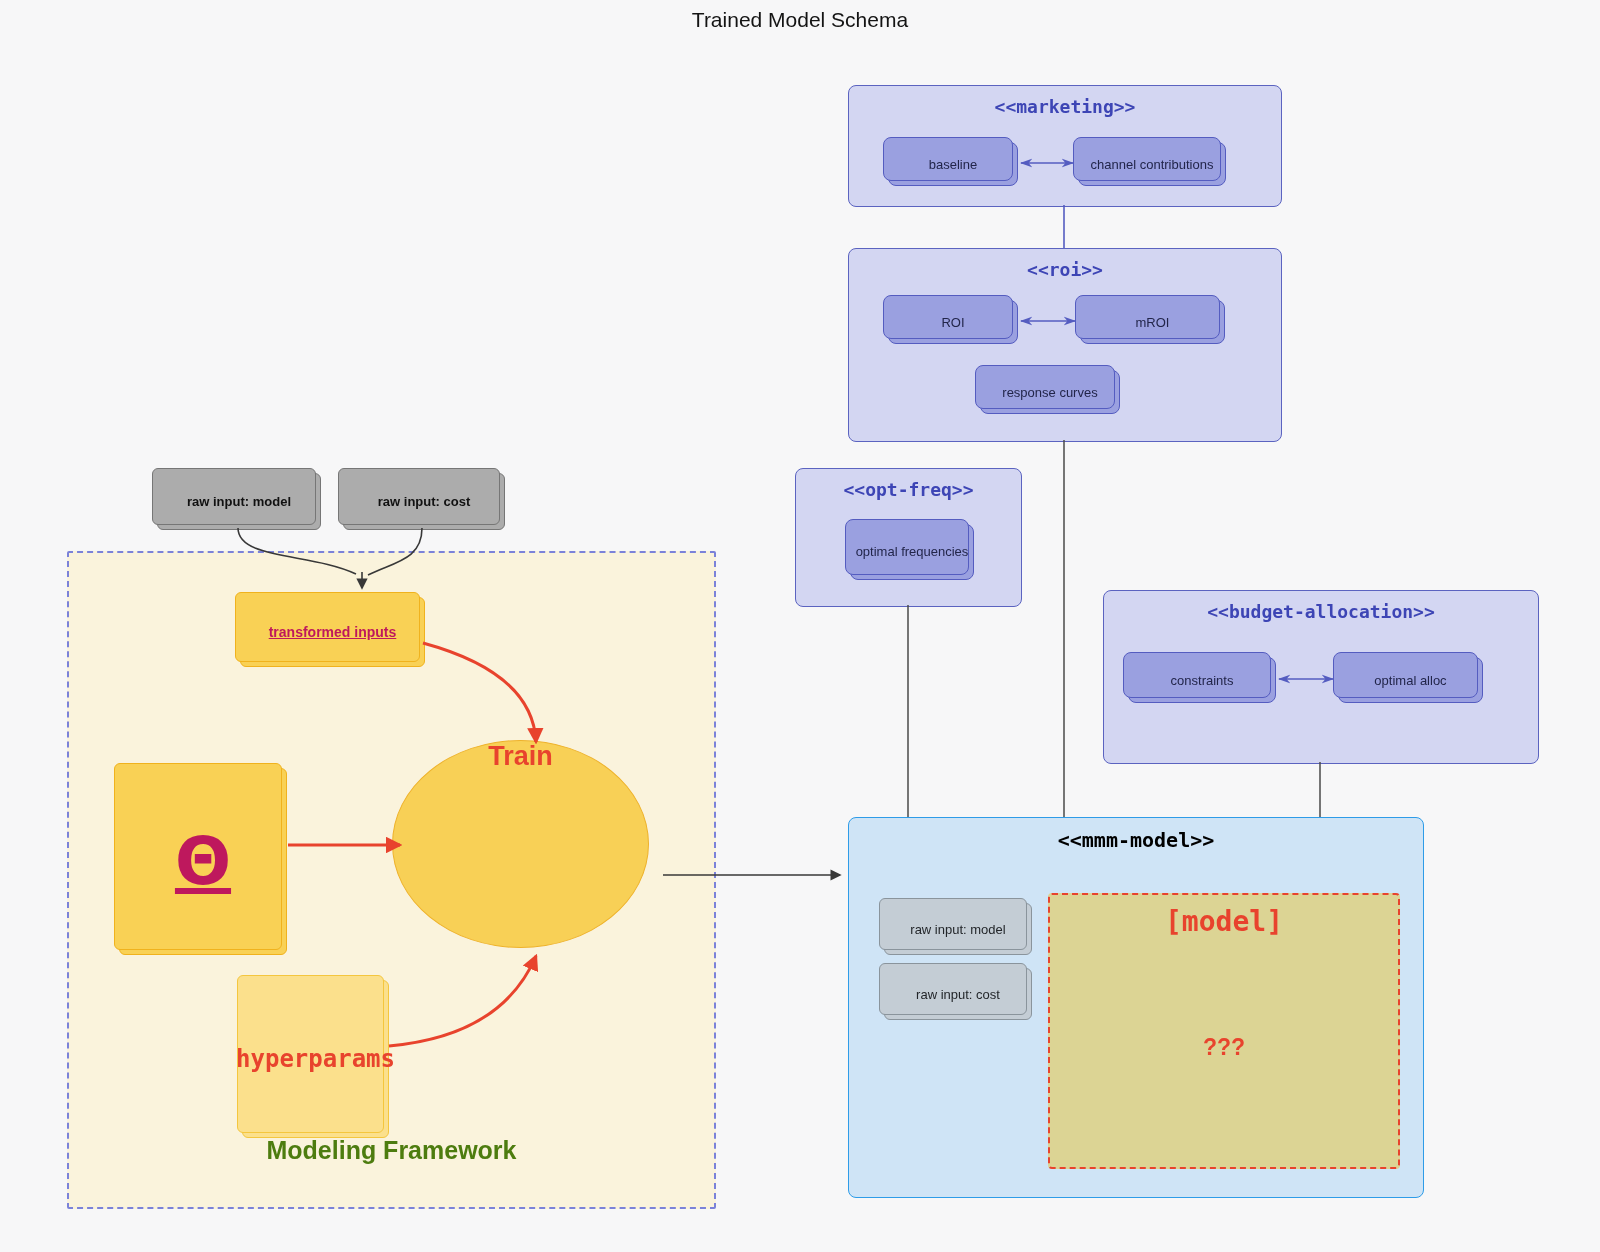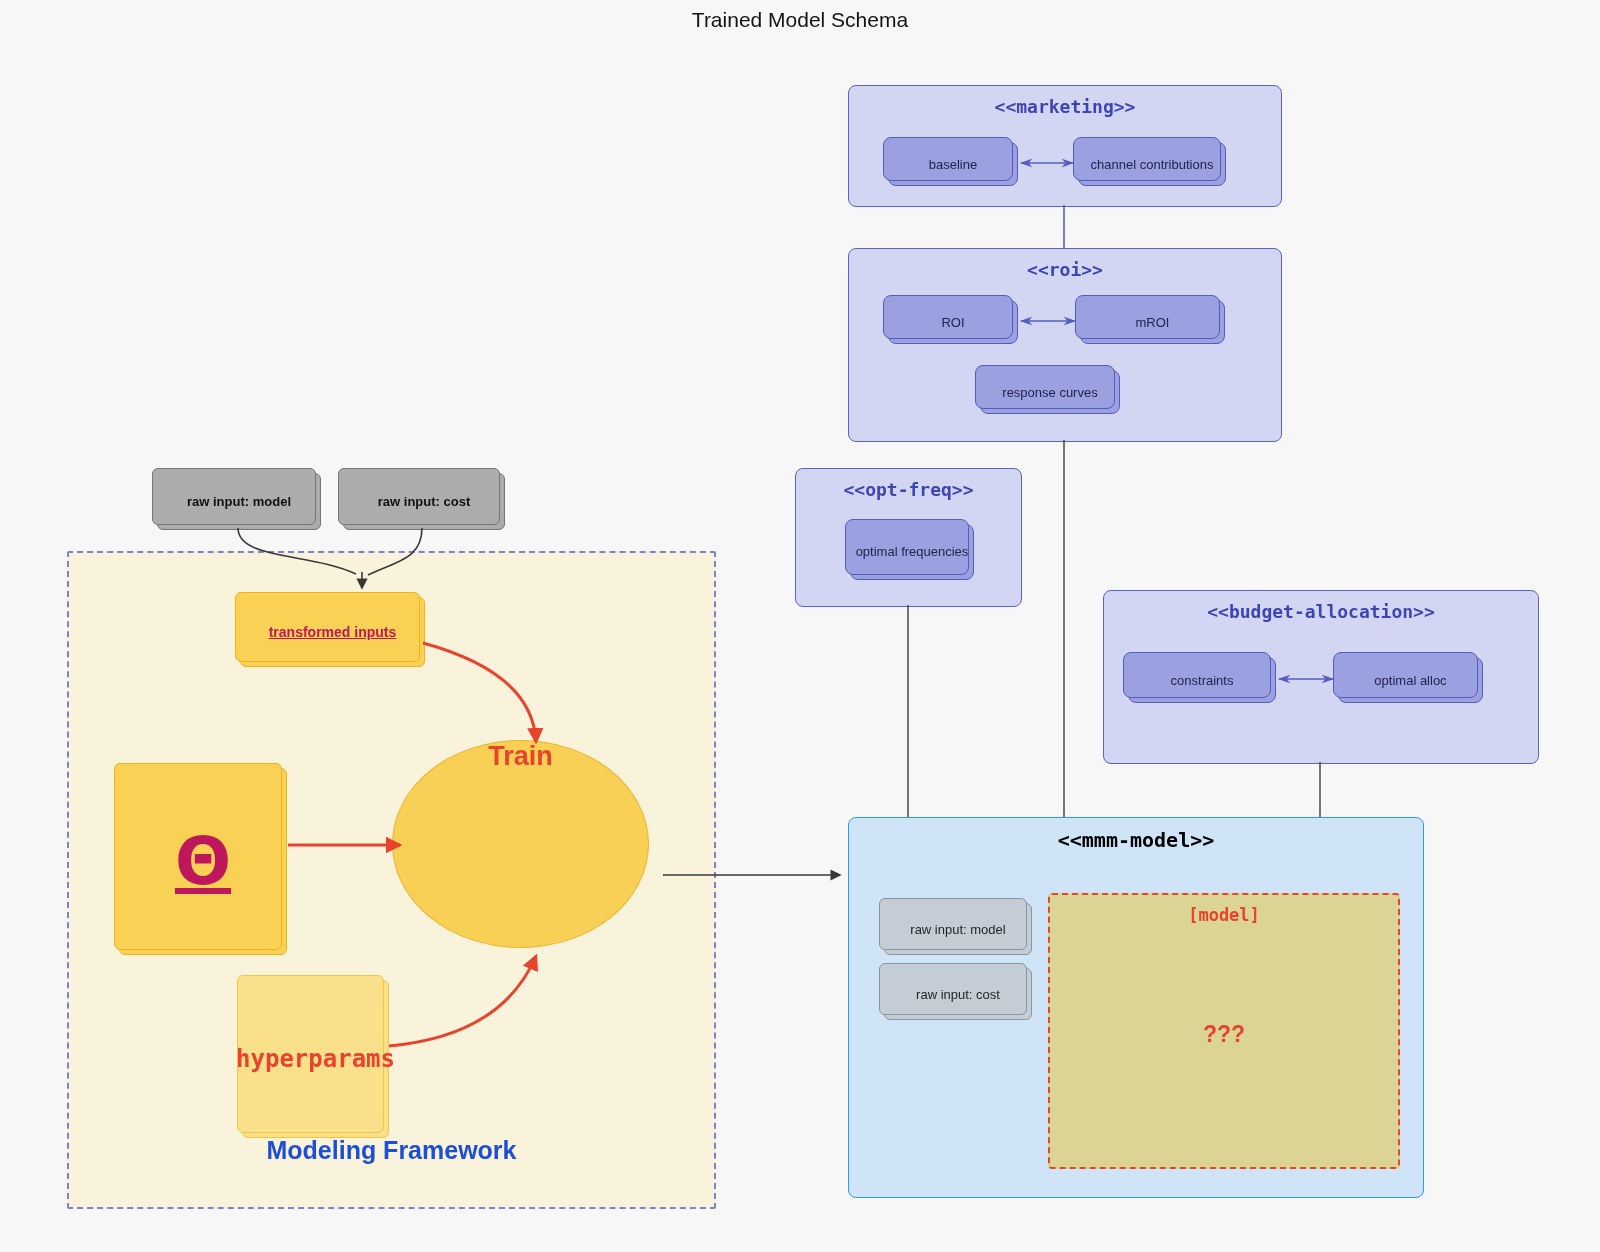--- a/index.html
+++ b/index.html
@@ -36,7 +36,7 @@
 
   .khaki{position:absolute;left:1048px;top:893px;width:348px;height:272px;background:#dcd494;
     border:2.5px dashed #e8432d;border-radius:4px;z-index:3;display:flex;flex-direction:column;align-items:center;}
-  .khaki .hdr{margin-top:10px;font-family:"DejaVu Sans Mono",monospace;font-weight:bold;font-size:17px;color:#e8432d;}
+  .khaki .hdr{margin-top:10px;font-family:"DejaVu Sans Mono",monospace;font-weight:bold;font-size:28px;color:#e8432d;}
   .khaki .body{margin-top:96px;font-weight:bold;font-size:23px;color:#e8432d;}
 
   .mono{font-family:"DejaVu Sans Mono",monospace;}

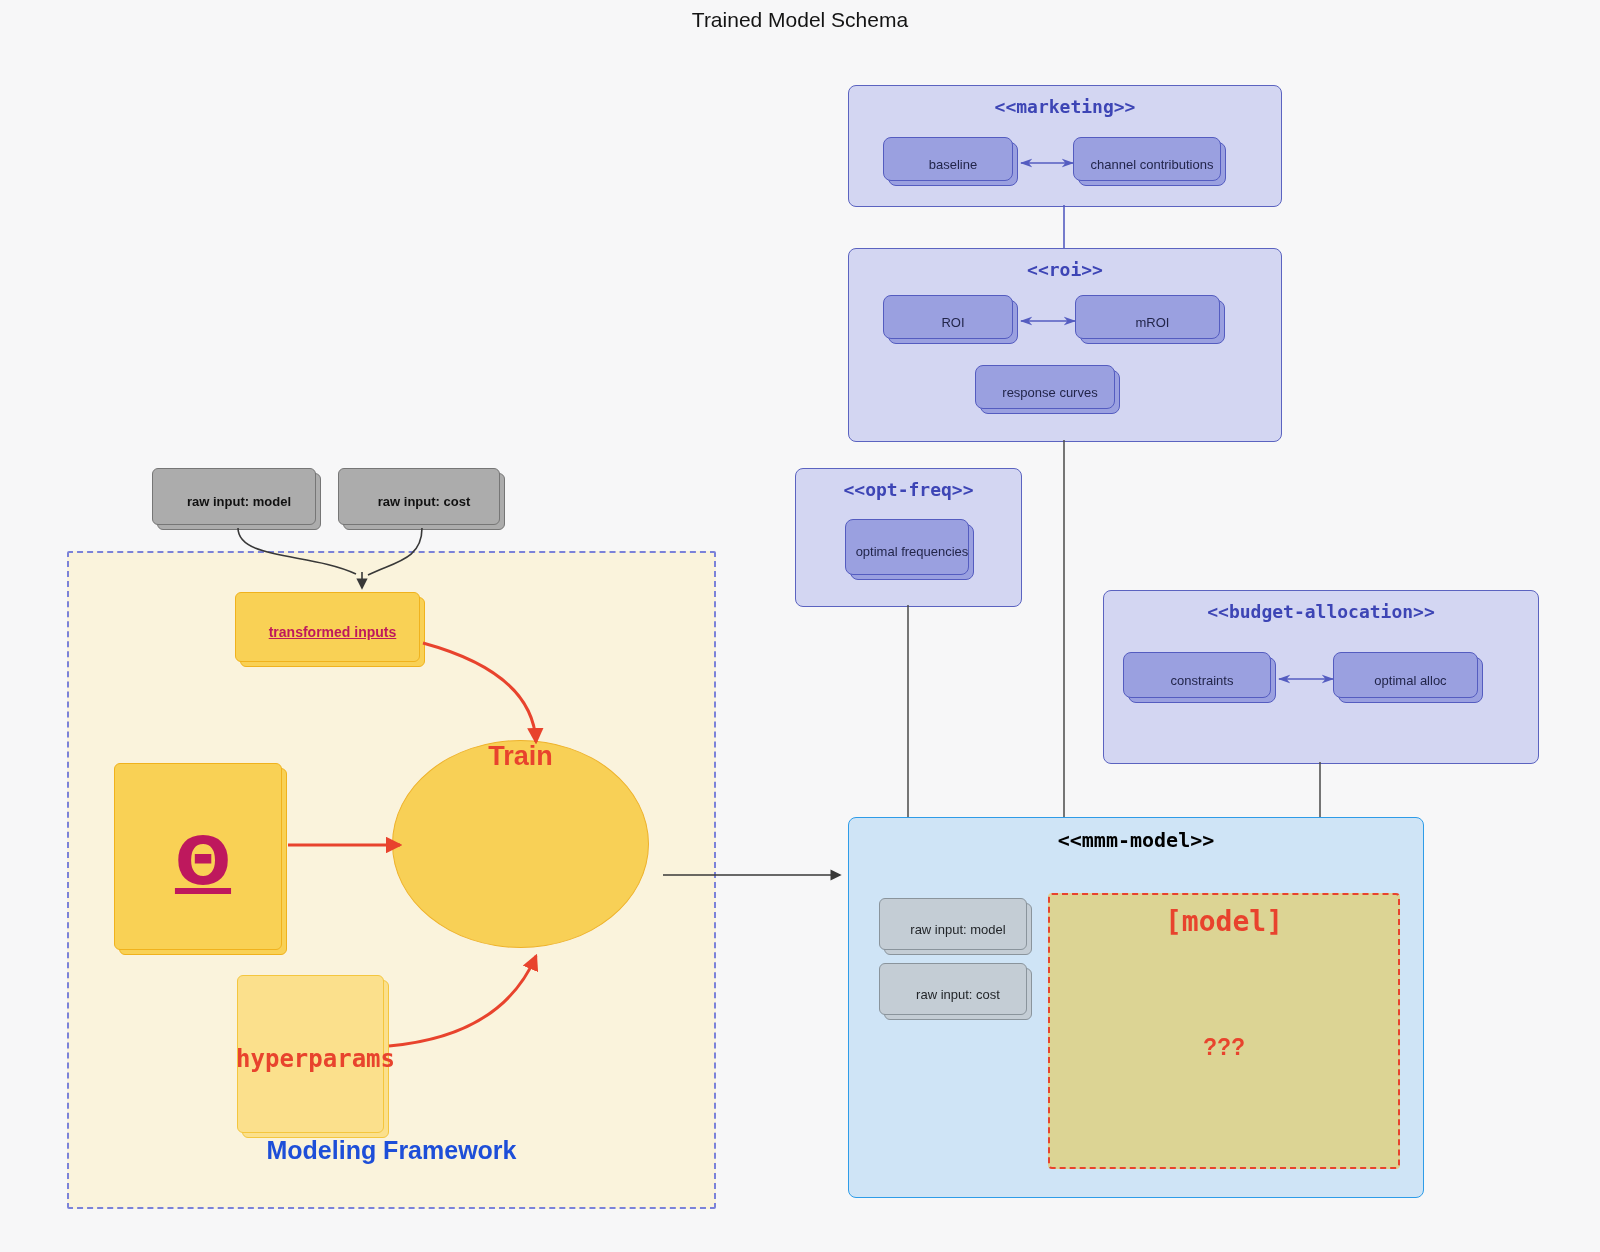--- a/index.html
+++ b/index.html
@@ -28,7 +28,7 @@
   .framework{position:absolute;left:67px;top:551px;width:645px;height:654px;background:#faf3dc;
     border:2px dashed #7b82d9;border-radius:2px;z-index:0;}
   .framework-label{position:absolute;left:0;right:0;bottom:42px;text-align:center;
-    font-size:25px;font-weight:bold;color:#1d4ed8;}
+    font-size:25px;font-weight:bold;color:#4d7c0f;}
 
   .ellipse{position:absolute;left:392px;top:740px;width:255px;height:206px;background:#f8d056;
     border:1.5px solid #eeb22b;border-radius:50%;z-index:3;display:flex;align-items:flex-start;justify-content:center;

